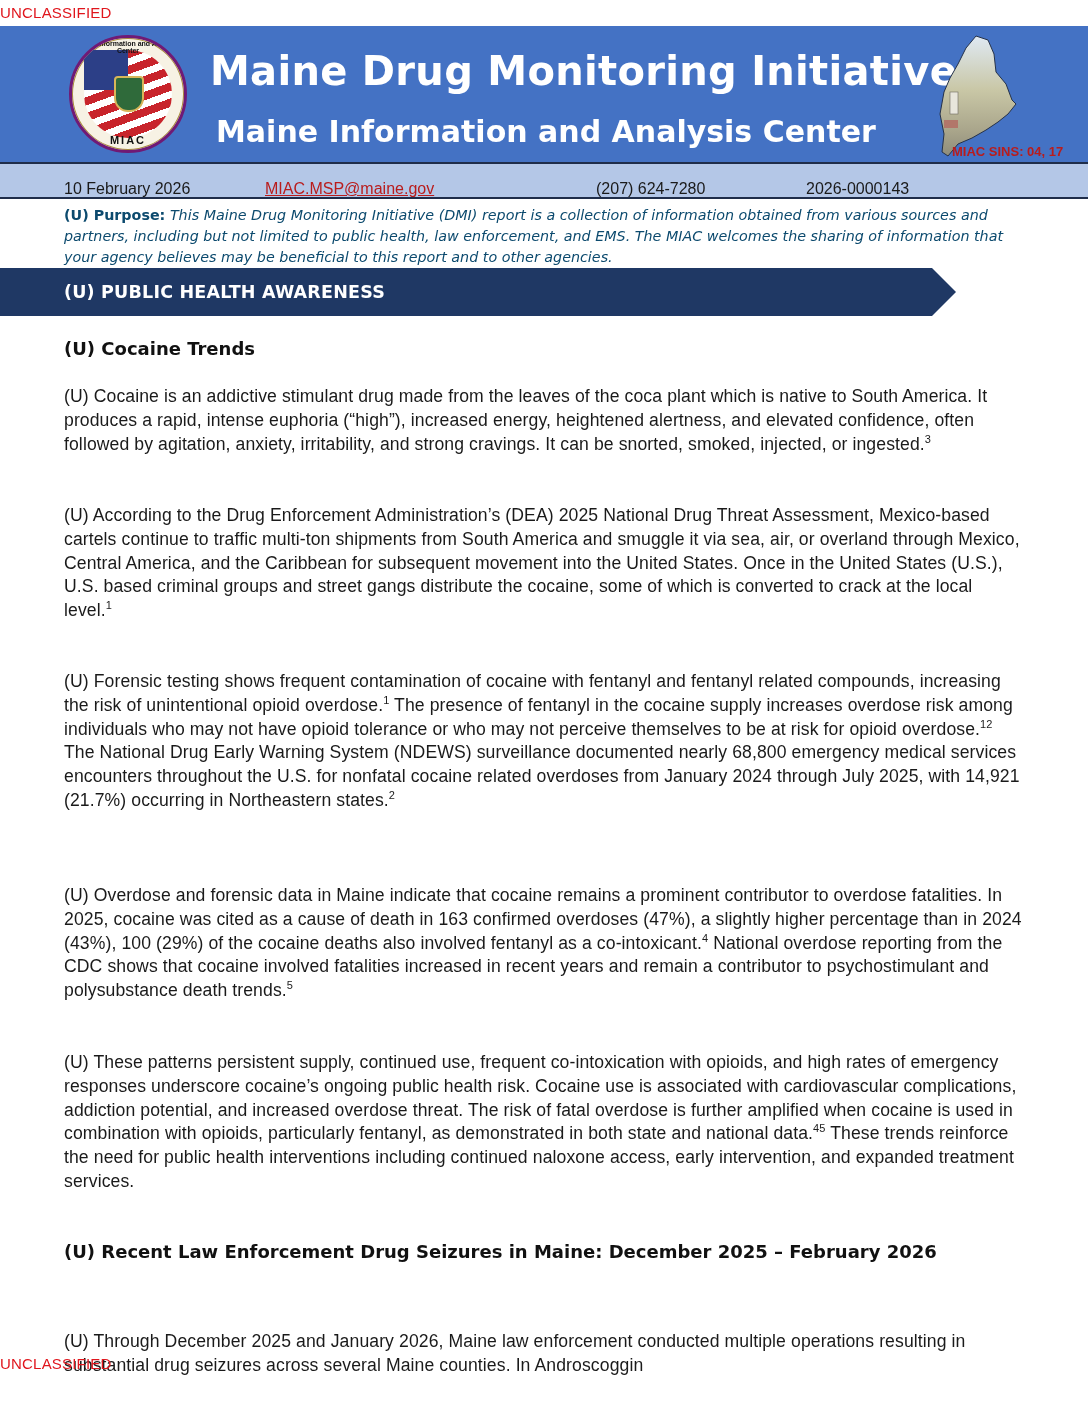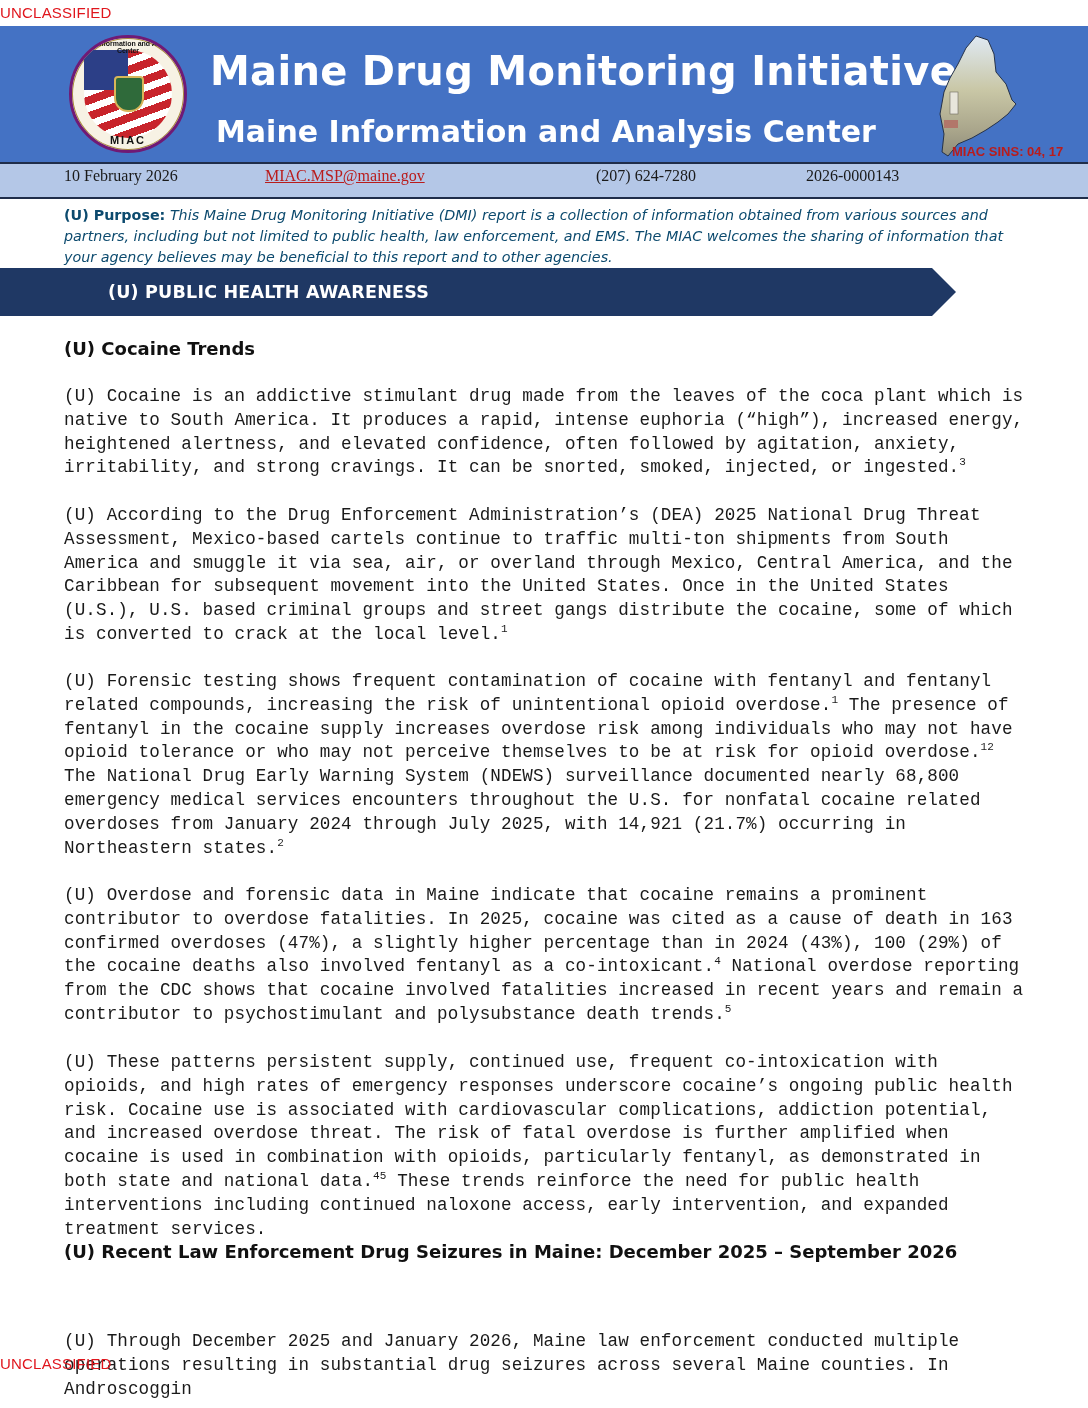--- a/index.html
+++ b/index.html
@@ -67,7 +67,7 @@
     background: #b4c7e7; border-top: 2px solid #1f2d4a; border-bottom: 2px solid #1f2d4a;
     font-family: "Liberation Sans", sans-serif; font-size: 16px; color: #1a1a1a;
   }
-  .info-strip span { position: absolute; top: 3px; white-space: nowrap; font-family: Liberation Serif, serif; }
+  .info-strip span { position: absolute; top: 16px; white-space: nowrap; }
   .info-date { left: 64px; }
   .info-email { left: 265px; color: #b91c1c; text-decoration: underline; }
   .info-phone { left: 596px; }

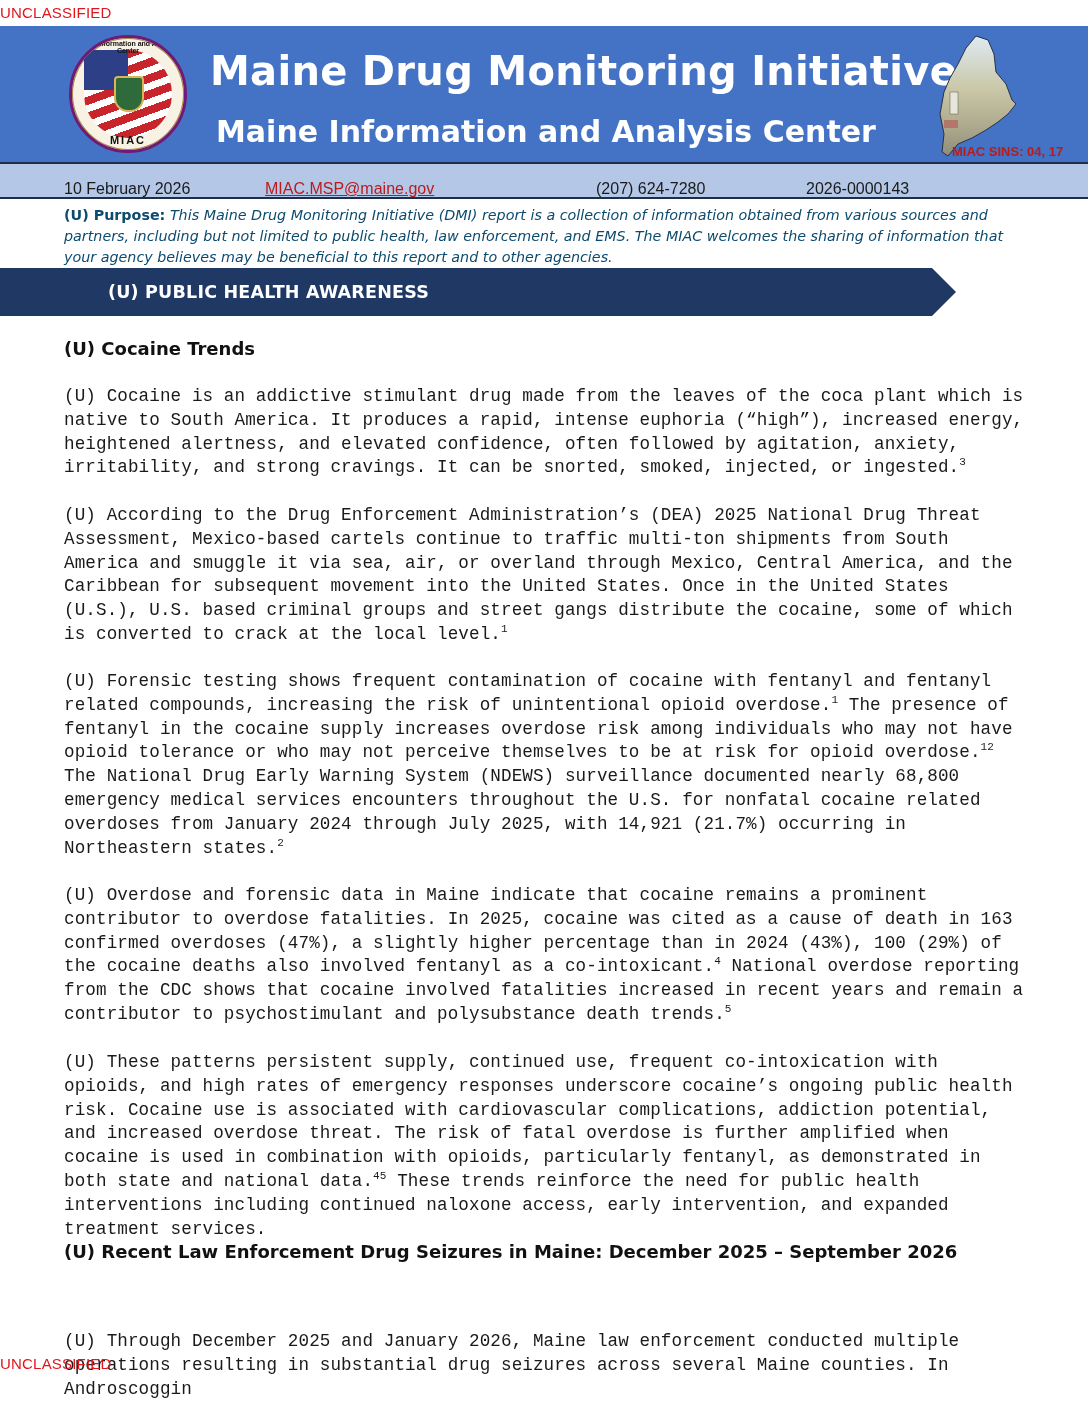--- a/index.html
+++ b/index.html
@@ -87,7 +87,7 @@
   }
   .section-banner-label {
     position: absolute; left: 64px; top: 14px;
-    font-family: "DejaVu Sans", sans-serif; font-weight: bold; font-size: 17.5px; color: #ffffff; letter-spacing: 0.2px; margin-left: 44px;
+    font-family: "DejaVu Sans", sans-serif; font-weight: bold; font-size: 17.5px; color: #ffffff; letter-spacing: 0.2px;
   }
 
   .content { position: absolute; left: 64px; width: 960px; }

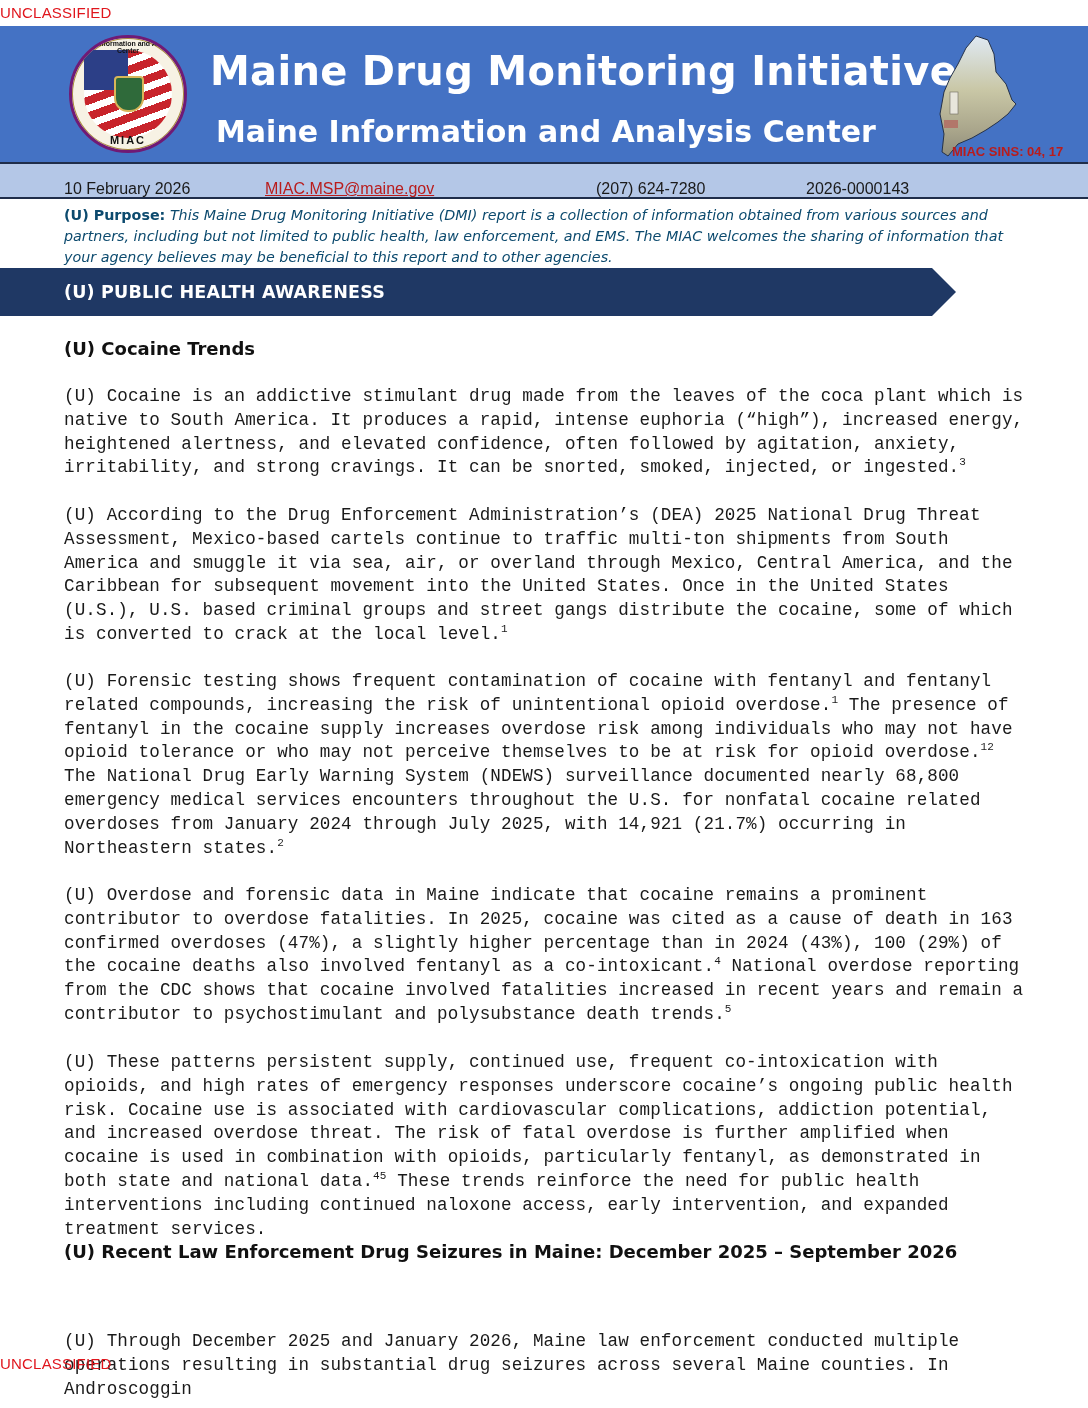--- a/index.html
+++ b/index.html
@@ -96,7 +96,7 @@
     white-space: nowrap;
   }
   .para {
-    font-family: Liberation Mono, monospace; font-size: 17.6px; line-height: 23.8px; color: #1a1a1a;
+    font-family: Liberation Sans, sans-serif; font-size: 17.6px; line-height: 23.8px; color: #1a1a1a;
     letter-spacing: 0.1px;
   }
   .para sup { font-size: 11px; vertical-align: super; line-height: 0; }

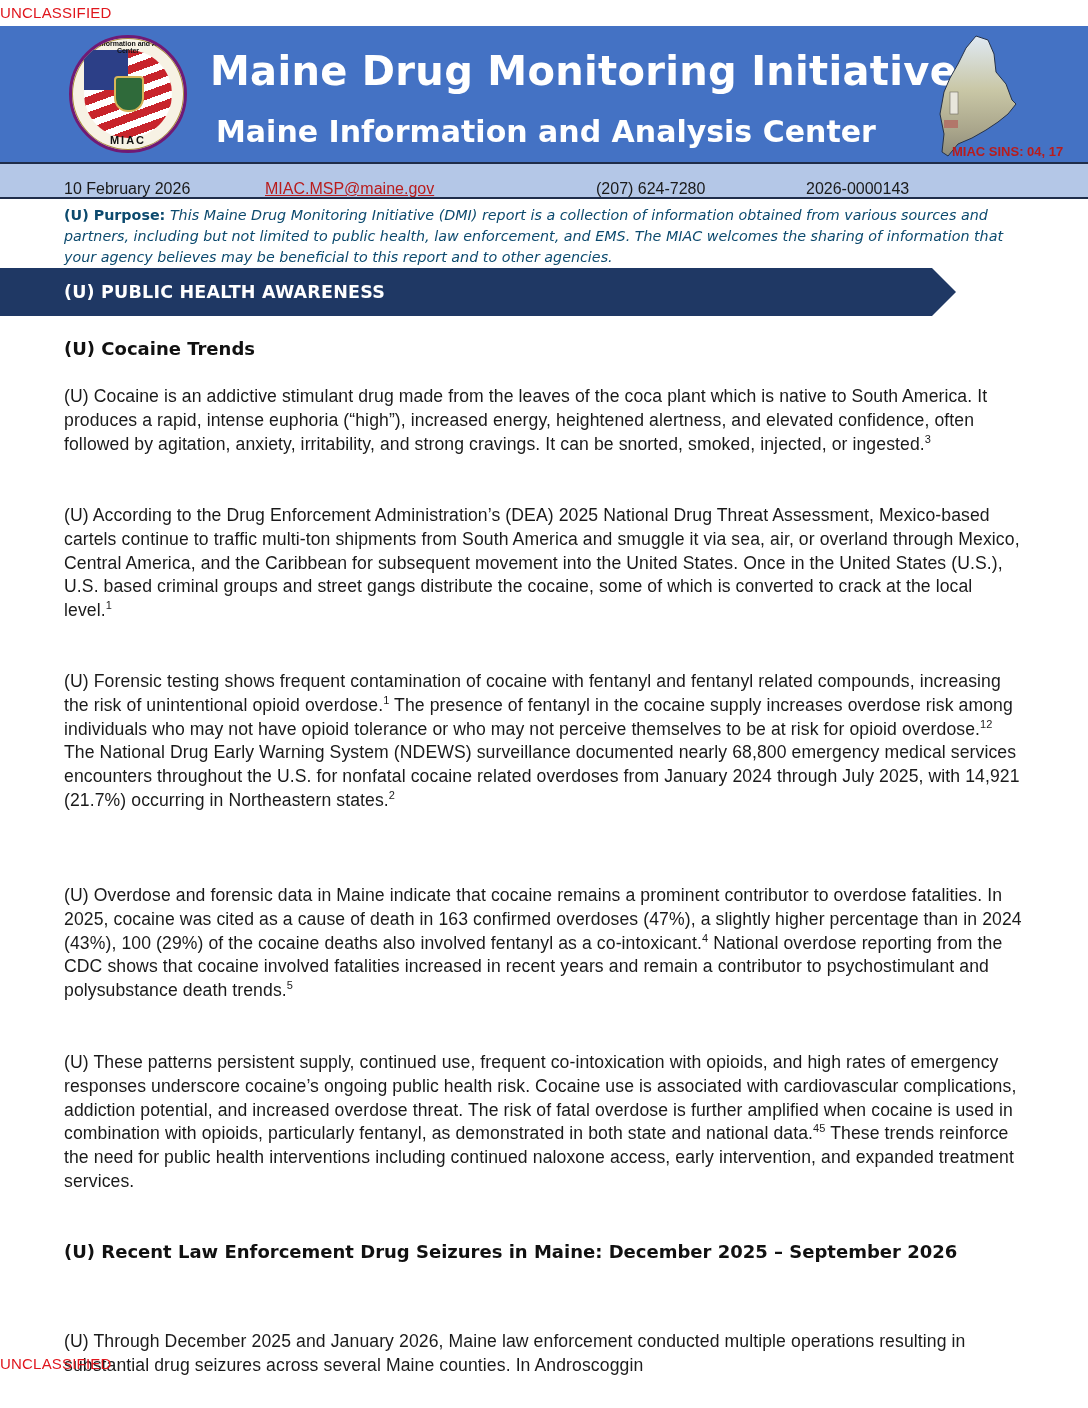--- a/index.html
+++ b/index.html
@@ -175,7 +175,7 @@
 </div>
 
 <div class="content" style="top:1241px;">
-  <div class="h3">(U) Recent Law Enforcement Drug Seizures in Maine: December 2025 – September 2026</div>
+  <div class="h3">(U) Recent Law Enforcement Drug Seizures in Maine: December 2025 – February 2026</div>
 </div>
 
 <div class="content para" style="top:1330px;">

